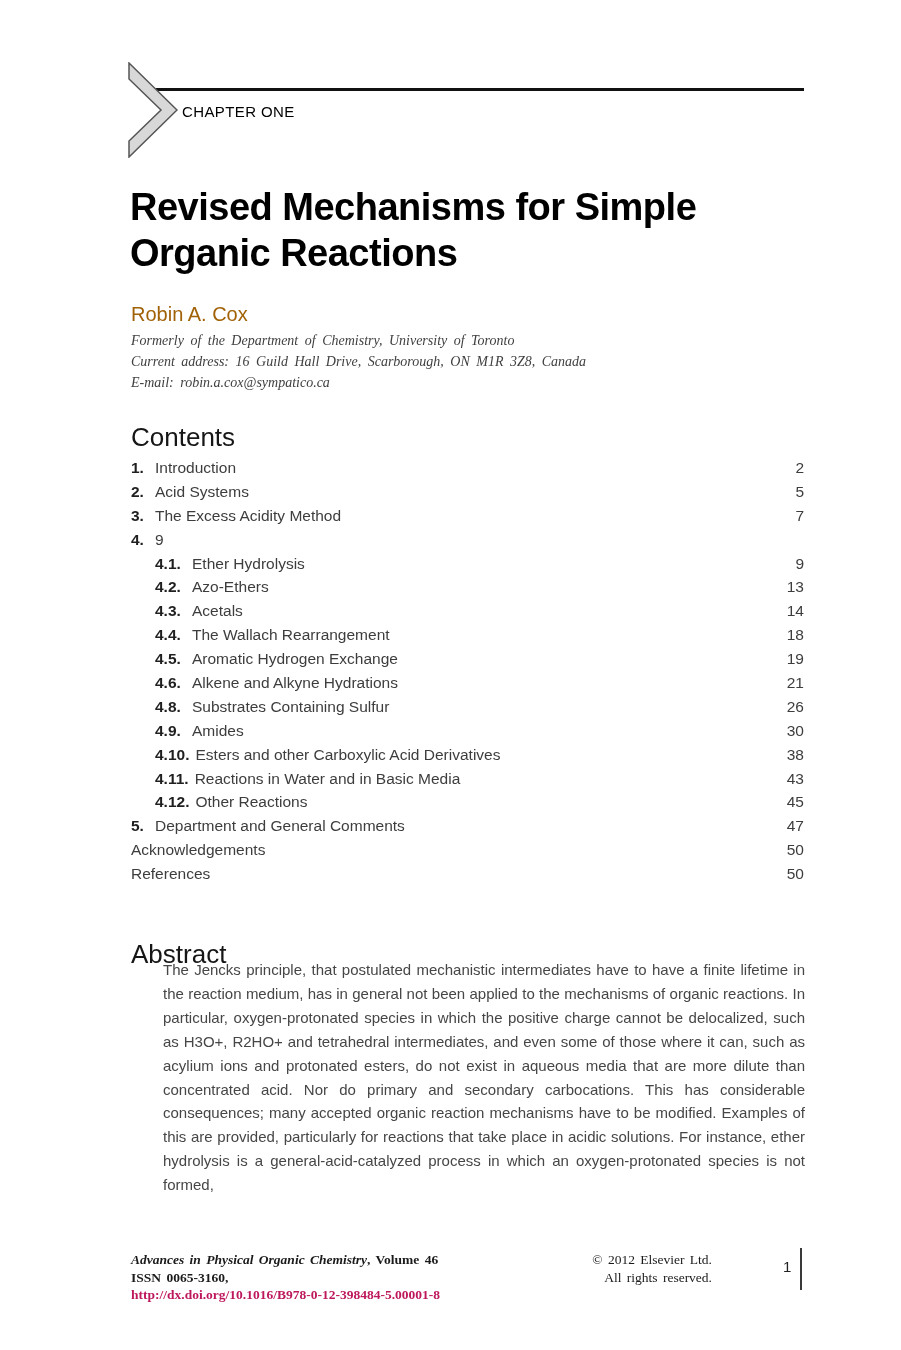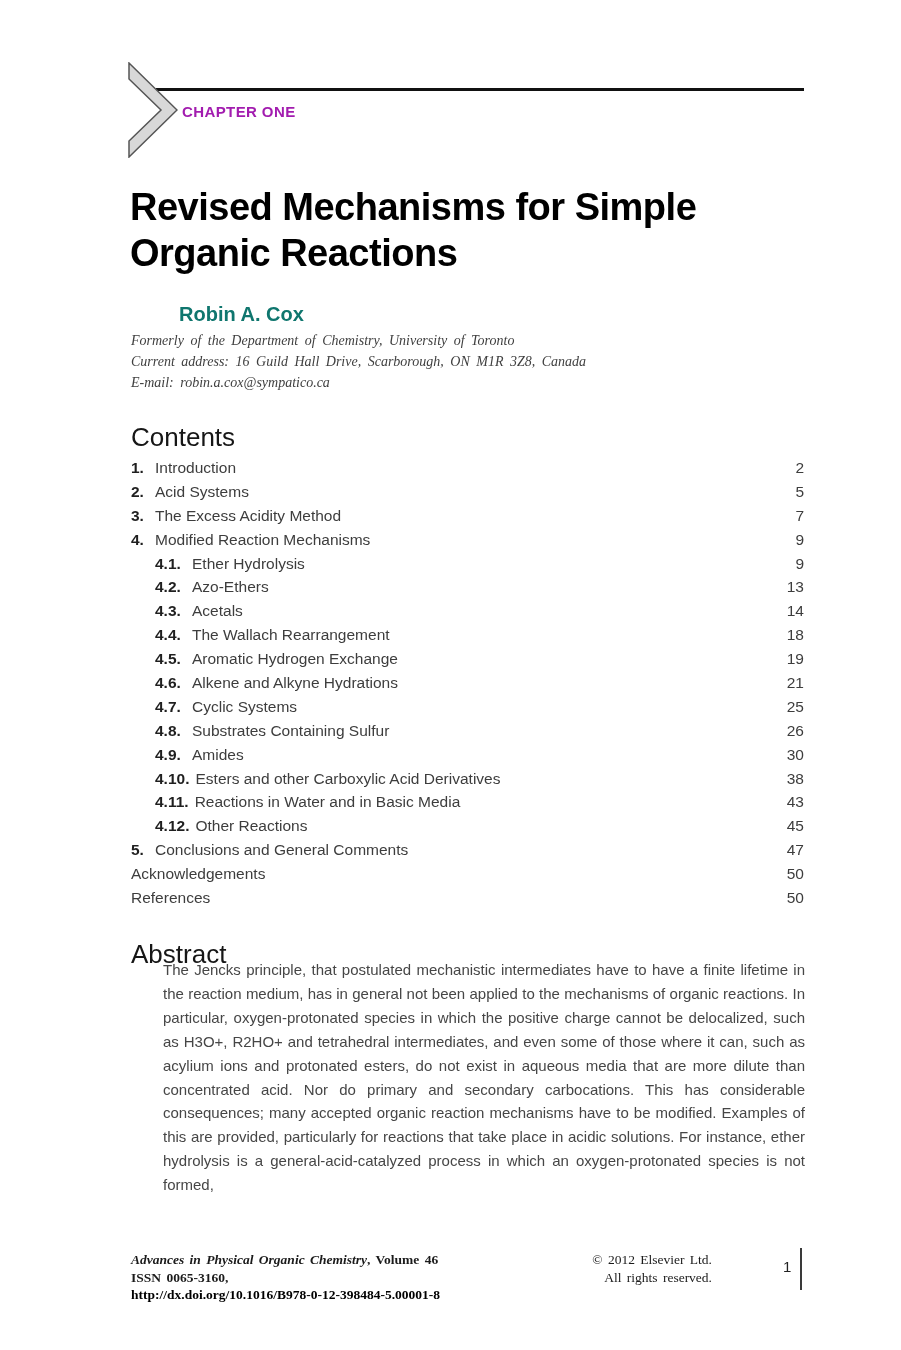--- a/index.html
+++ b/index.html
@@ -18,7 +18,7 @@
   .chapter-rule { position: absolute; left: 156px; top: 88px; width: 648px; height: 3px; background: #111; z-index: 1; }
   .chapter-label {
     position: absolute; left: 182px; top: 103px;
-    font-size: 15px; font-weight: bold; letter-spacing: 0.4px; color: #a21caf;
+    font-size: 15px; font-weight: normal; letter-spacing: 0.4px; color: #000000;
   }
 
   

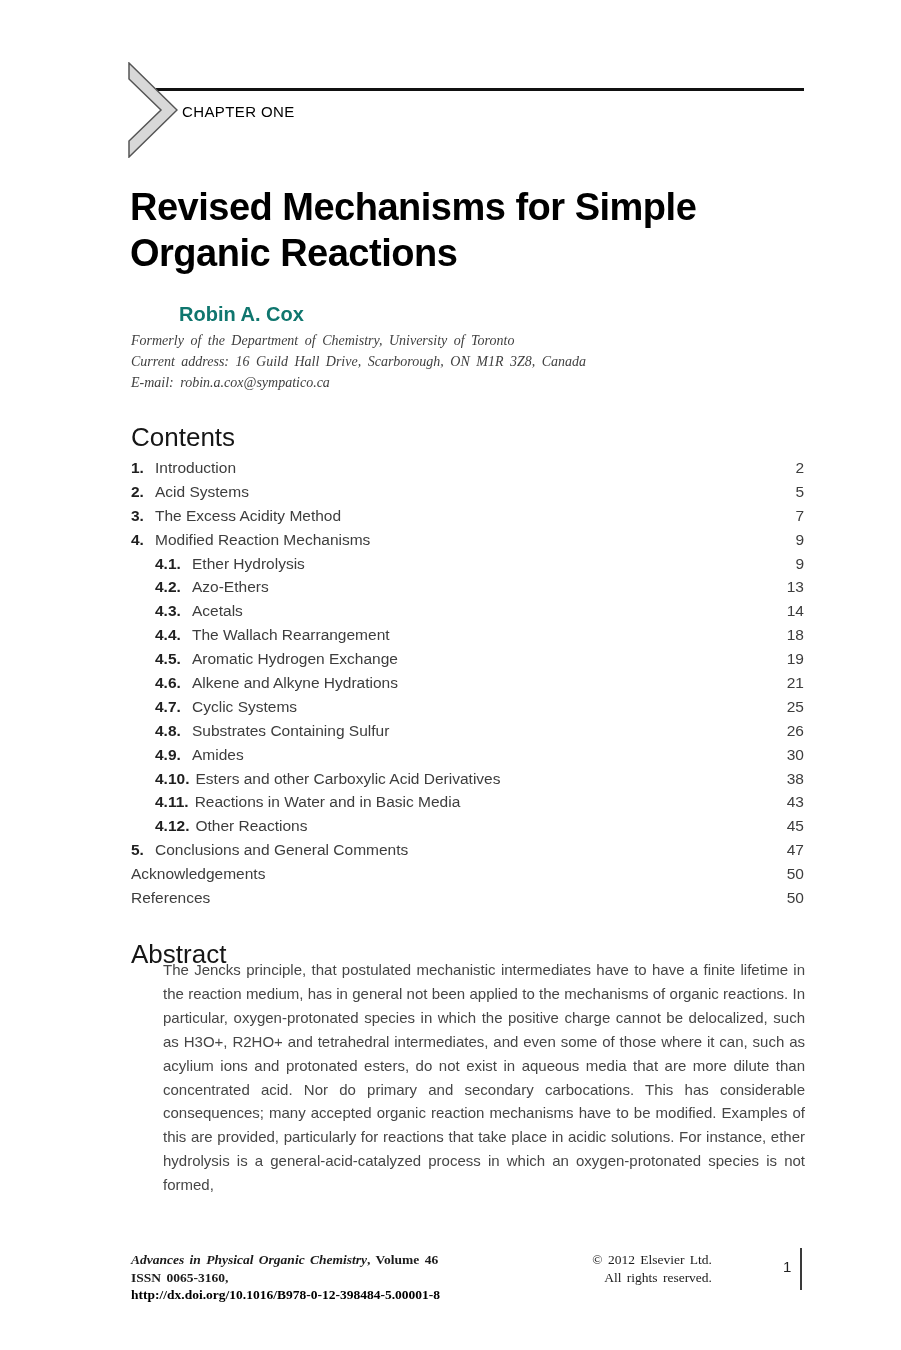--- a/index.html
+++ b/index.html
@@ -29,7 +29,7 @@
   }
   .author-name {
     position: absolute; left: 131px; top: 303px;
-    font-size: 20px; font-weight: bold; color: #0f766e; margin-left: 48px;
+    font-size: 20px; font-weight: normal; color: #a16207;
   }
   .affiliation {
     position: absolute; left: 131px; top: 330px; width: 620px;

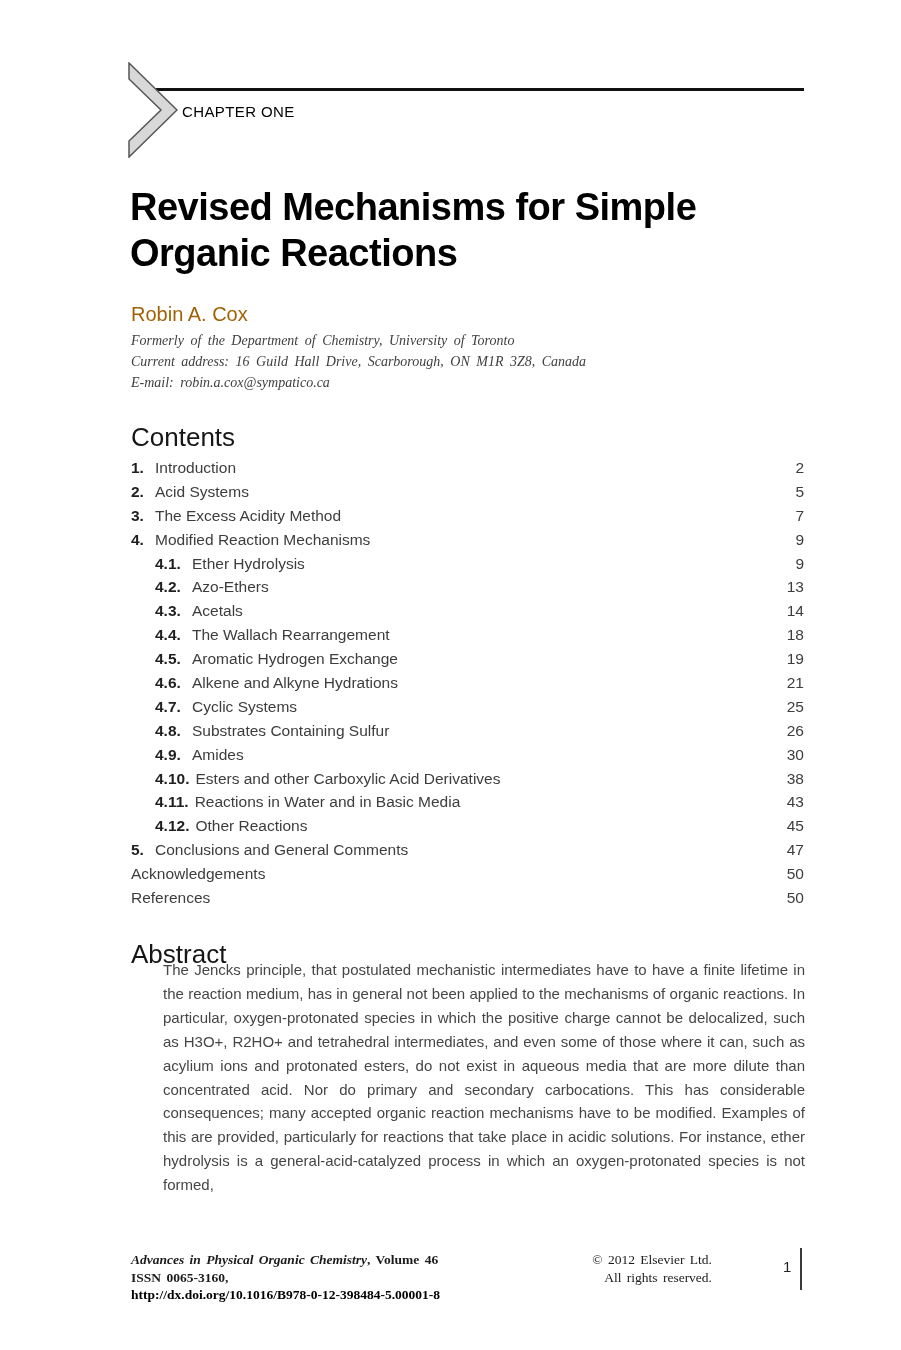--- a/index.html
+++ b/index.html
@@ -130,7 +130,6 @@
       </div>
       <div class="toc-row lvl1">
         <span class="toc-num">4.</span>
-        <span class="toc-label">Modified Reaction Mechanisms</span>
         <span class="toc-page">9</span>
       </div>
       <div class="toc-row lvl2">

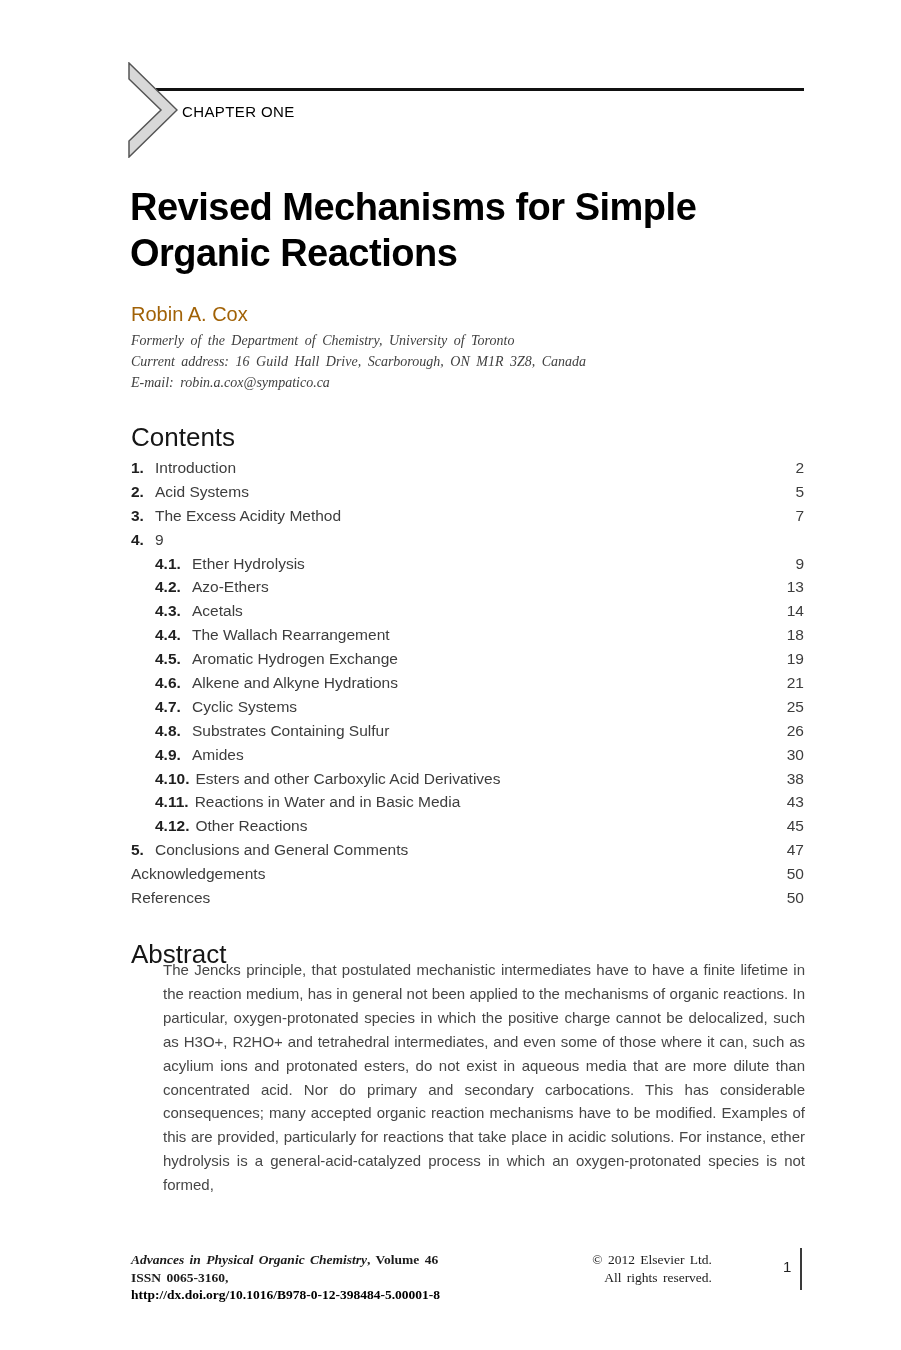--- a/index.html
+++ b/index.html
@@ -163,11 +163,6 @@
         <span class="toc-page">21</span>
       </div>
       <div class="toc-row lvl2">
-        <span class="toc-num">4.7.</span>
-        <span class="toc-label">Cyclic Systems</span>
-        <span class="toc-page">25</span>
-      </div>
-      <div class="toc-row lvl2">
         <span class="toc-num">4.8.</span>
         <span class="toc-label">Substrates Containing Sulfur</span>
         <span class="toc-page">26</span>

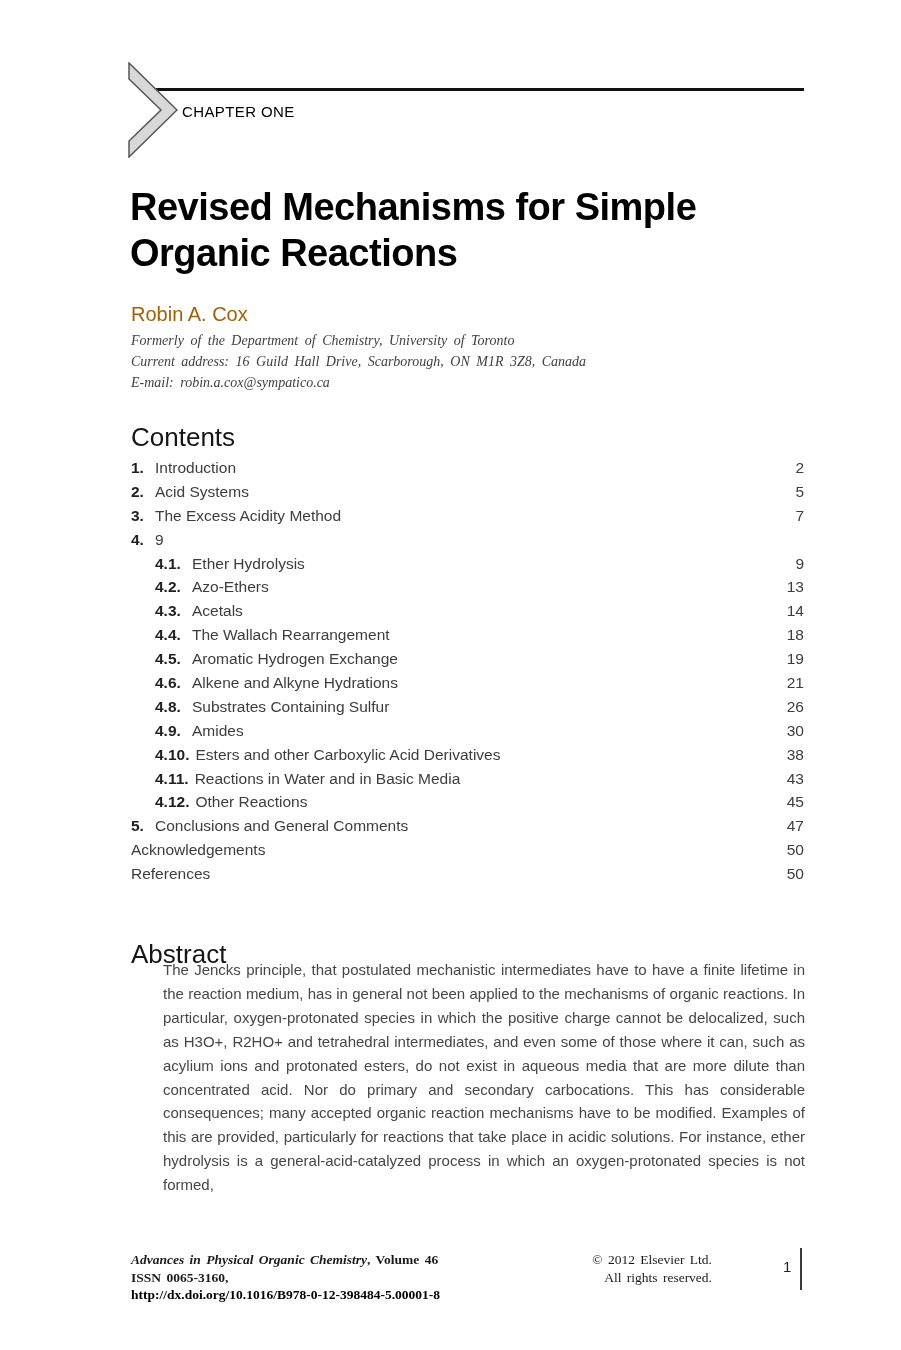--- a/index.html
+++ b/index.html
@@ -189,7 +189,7 @@
       </div>
       <div class="toc-row lvl1">
         <span class="toc-num">5.</span>
-        <span class="toc-label">Conclusions and General Comments</span>
+        <span class="toc-label">Department and General Comments</span>
         <span class="toc-page">47</span>
       </div>
       <div class="toc-row lvl0">

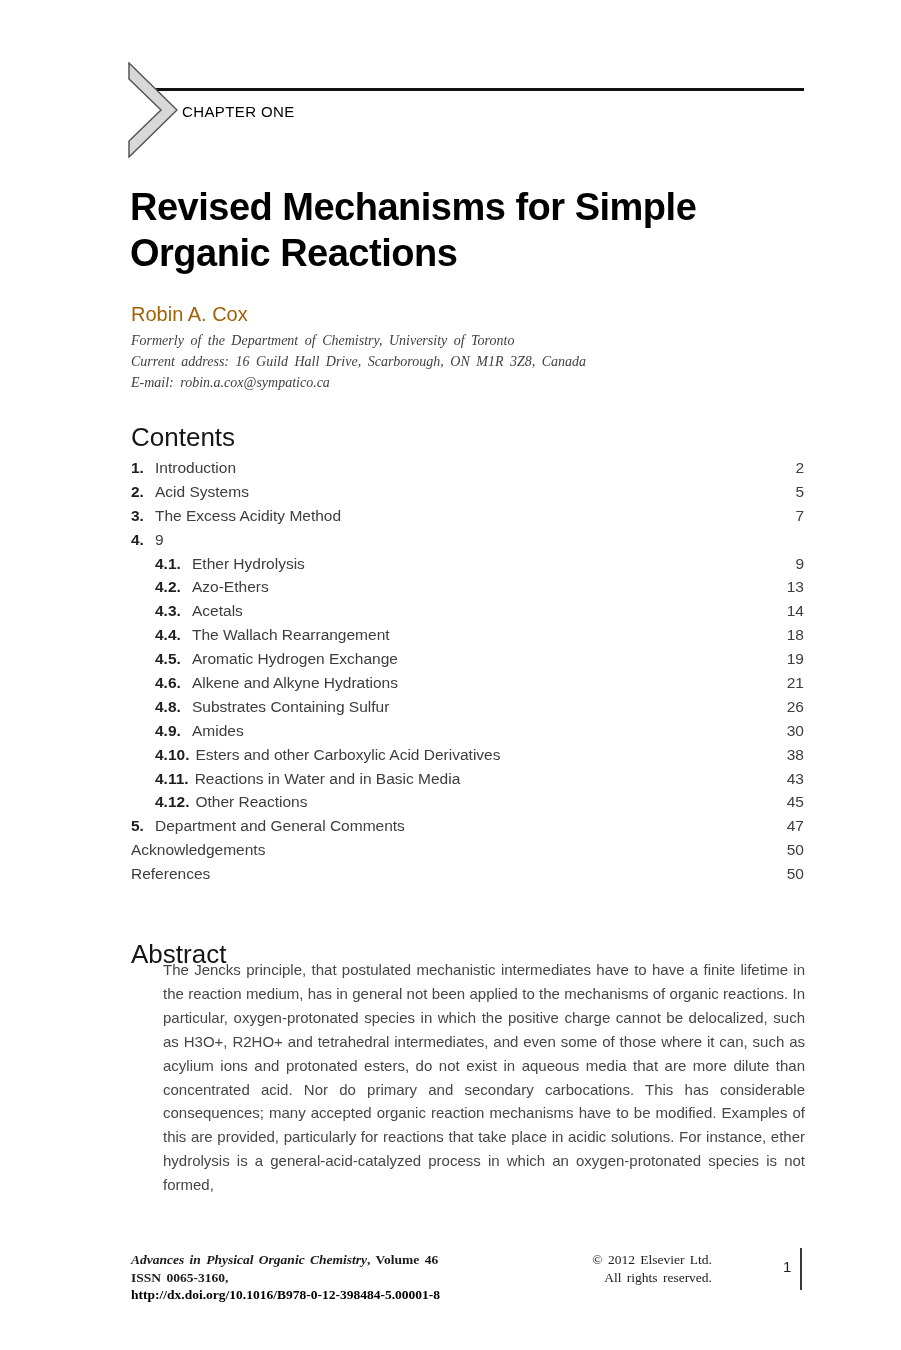--- a/index.html
+++ b/index.html
@@ -208,7 +208,7 @@
   <div class="footer-left">
     <div><span class="footer-journal">Advances in Physical Organic Chemistry</span><span>, Volume 46</span></div>
     <div>ISSN 0065-3160,</div>
-    <div><a href="#" class="doi-link" style="color: #000000;">http://dx.doi.org/10.1016/B978-0-12-398484-5.00001-8</a></div>
+    <div><a href="#" class="doi-link" style="color: #be185d;">http://dx.doi.org/10.1016/B978-0-12-398484-5.00001-8</a></div>
   </div>
   <div class="footer-copyright">
     <div>© 2012 Elsevier Ltd.</div>

